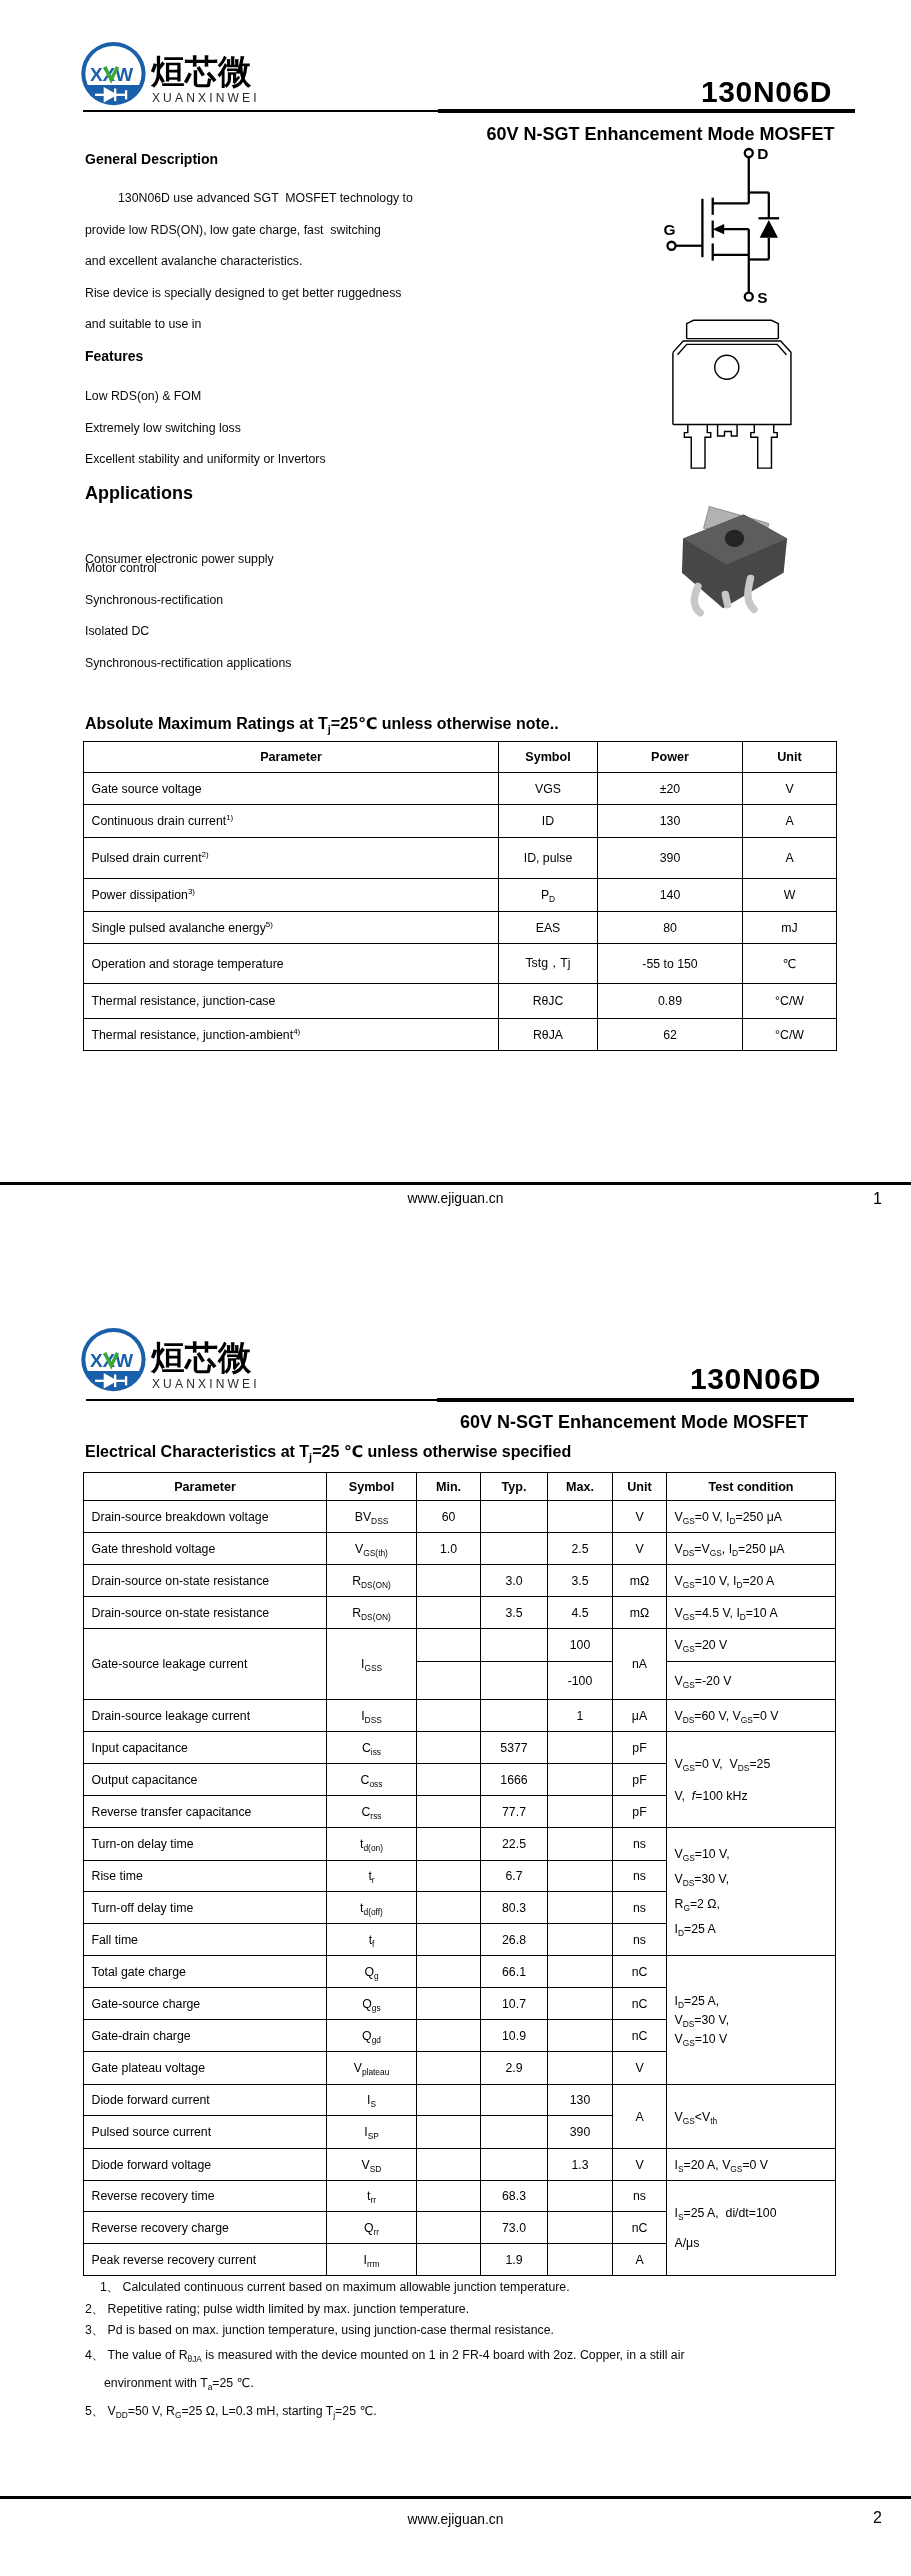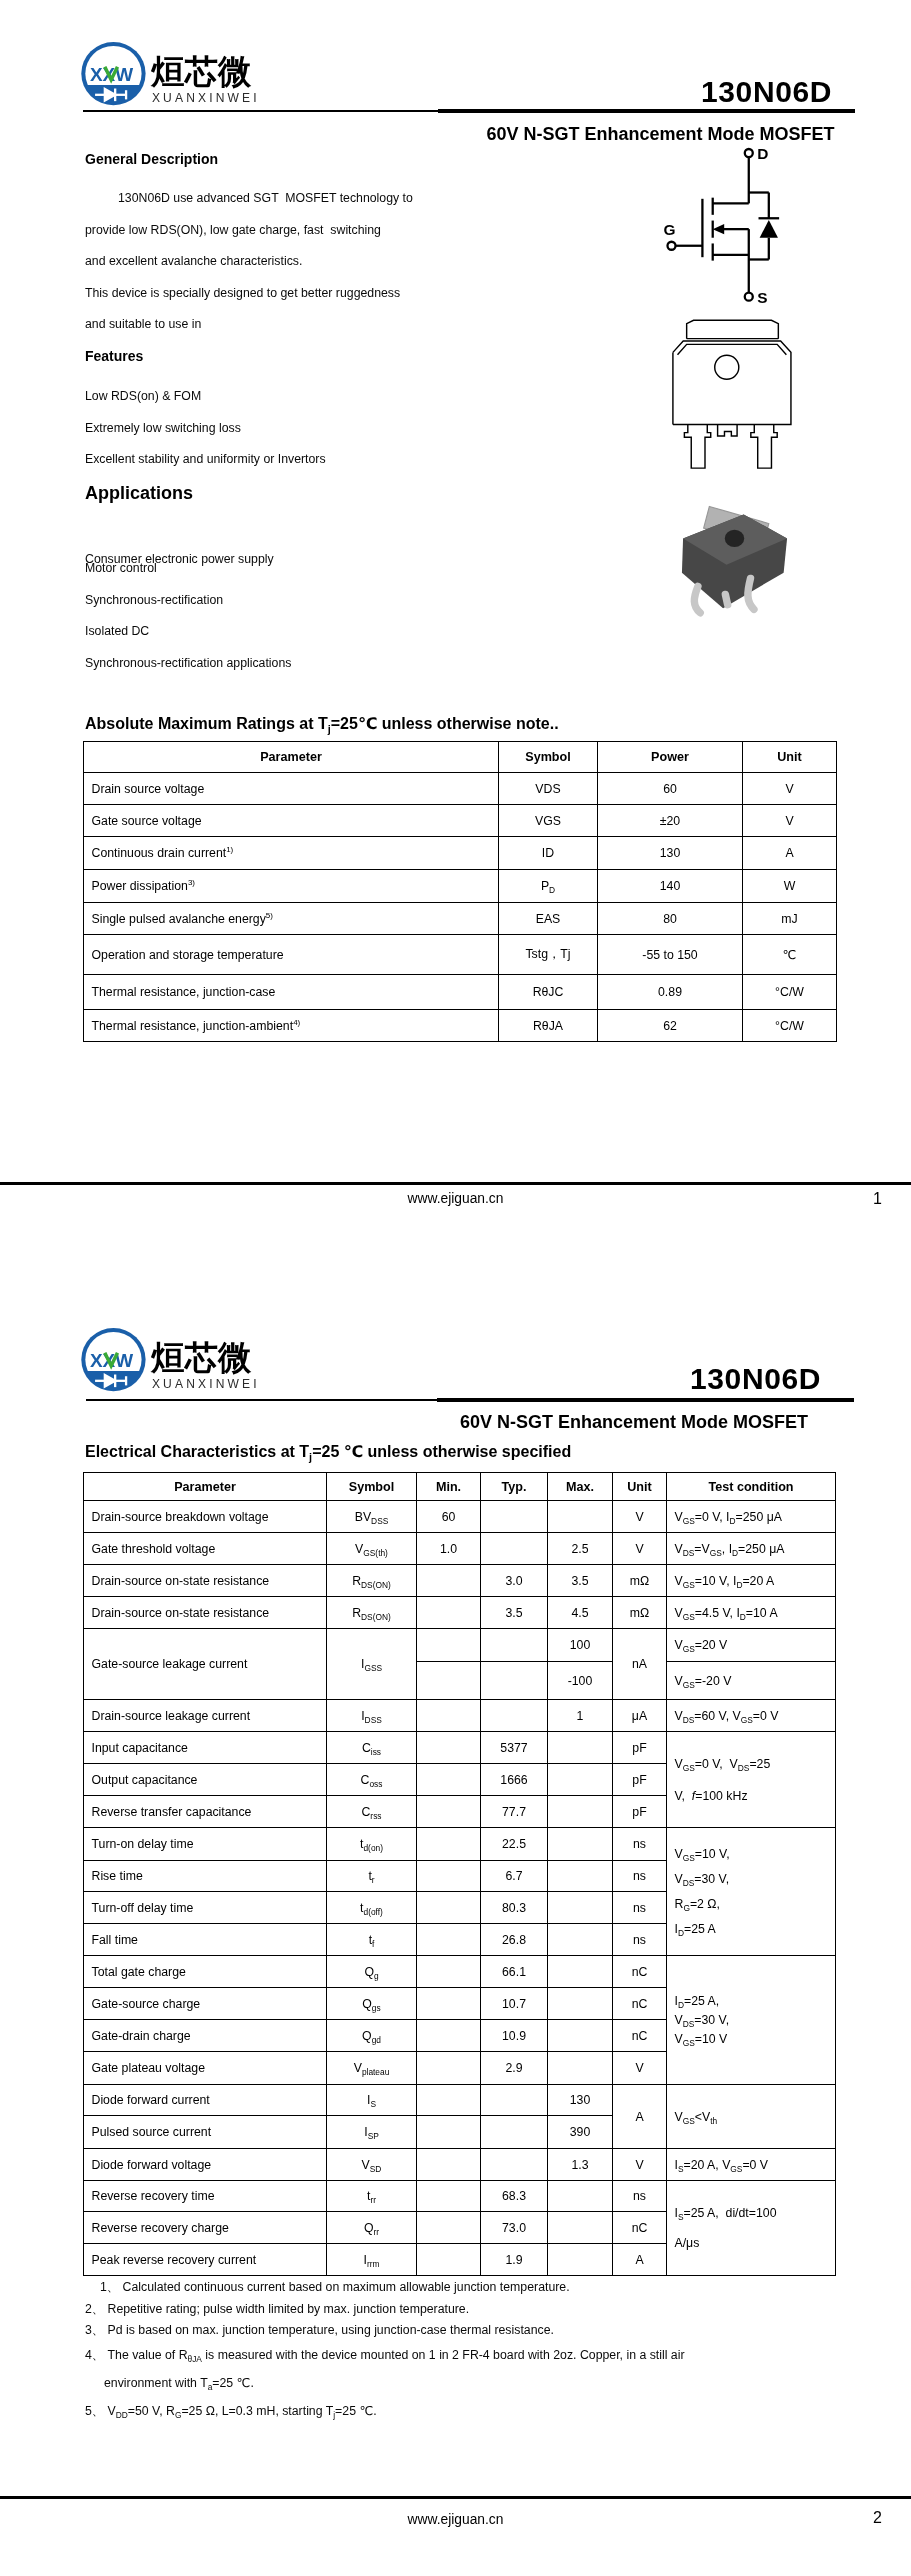--- a/index.html
+++ b/index.html
@@ -70,7 +70,7 @@
   <div class="abs line indent" style="left:85px;top:191px">130N06D use advanced SGT  MOSFET technology to</div>
   <div class="abs line" style="left:85px;top:223px">provide low RDS(ON), low gate charge, fast  switching</div>
   <div class="abs line" style="left:85px;top:254px">and excellent avalanche characteristics.</div>
-  <div class="abs line" style="left:85px;top:286px">This device is specially designed to get better ruggedness</div>
+  <div class="abs line" style="left:85px;top:286px">Rise device is specially designed to get better ruggedness</div>
   <div class="abs line" style="left:85px;top:317px">and suitable to use in</div>
 
   <div class="abs h1" style="left:85px;top:348px">Features</div>

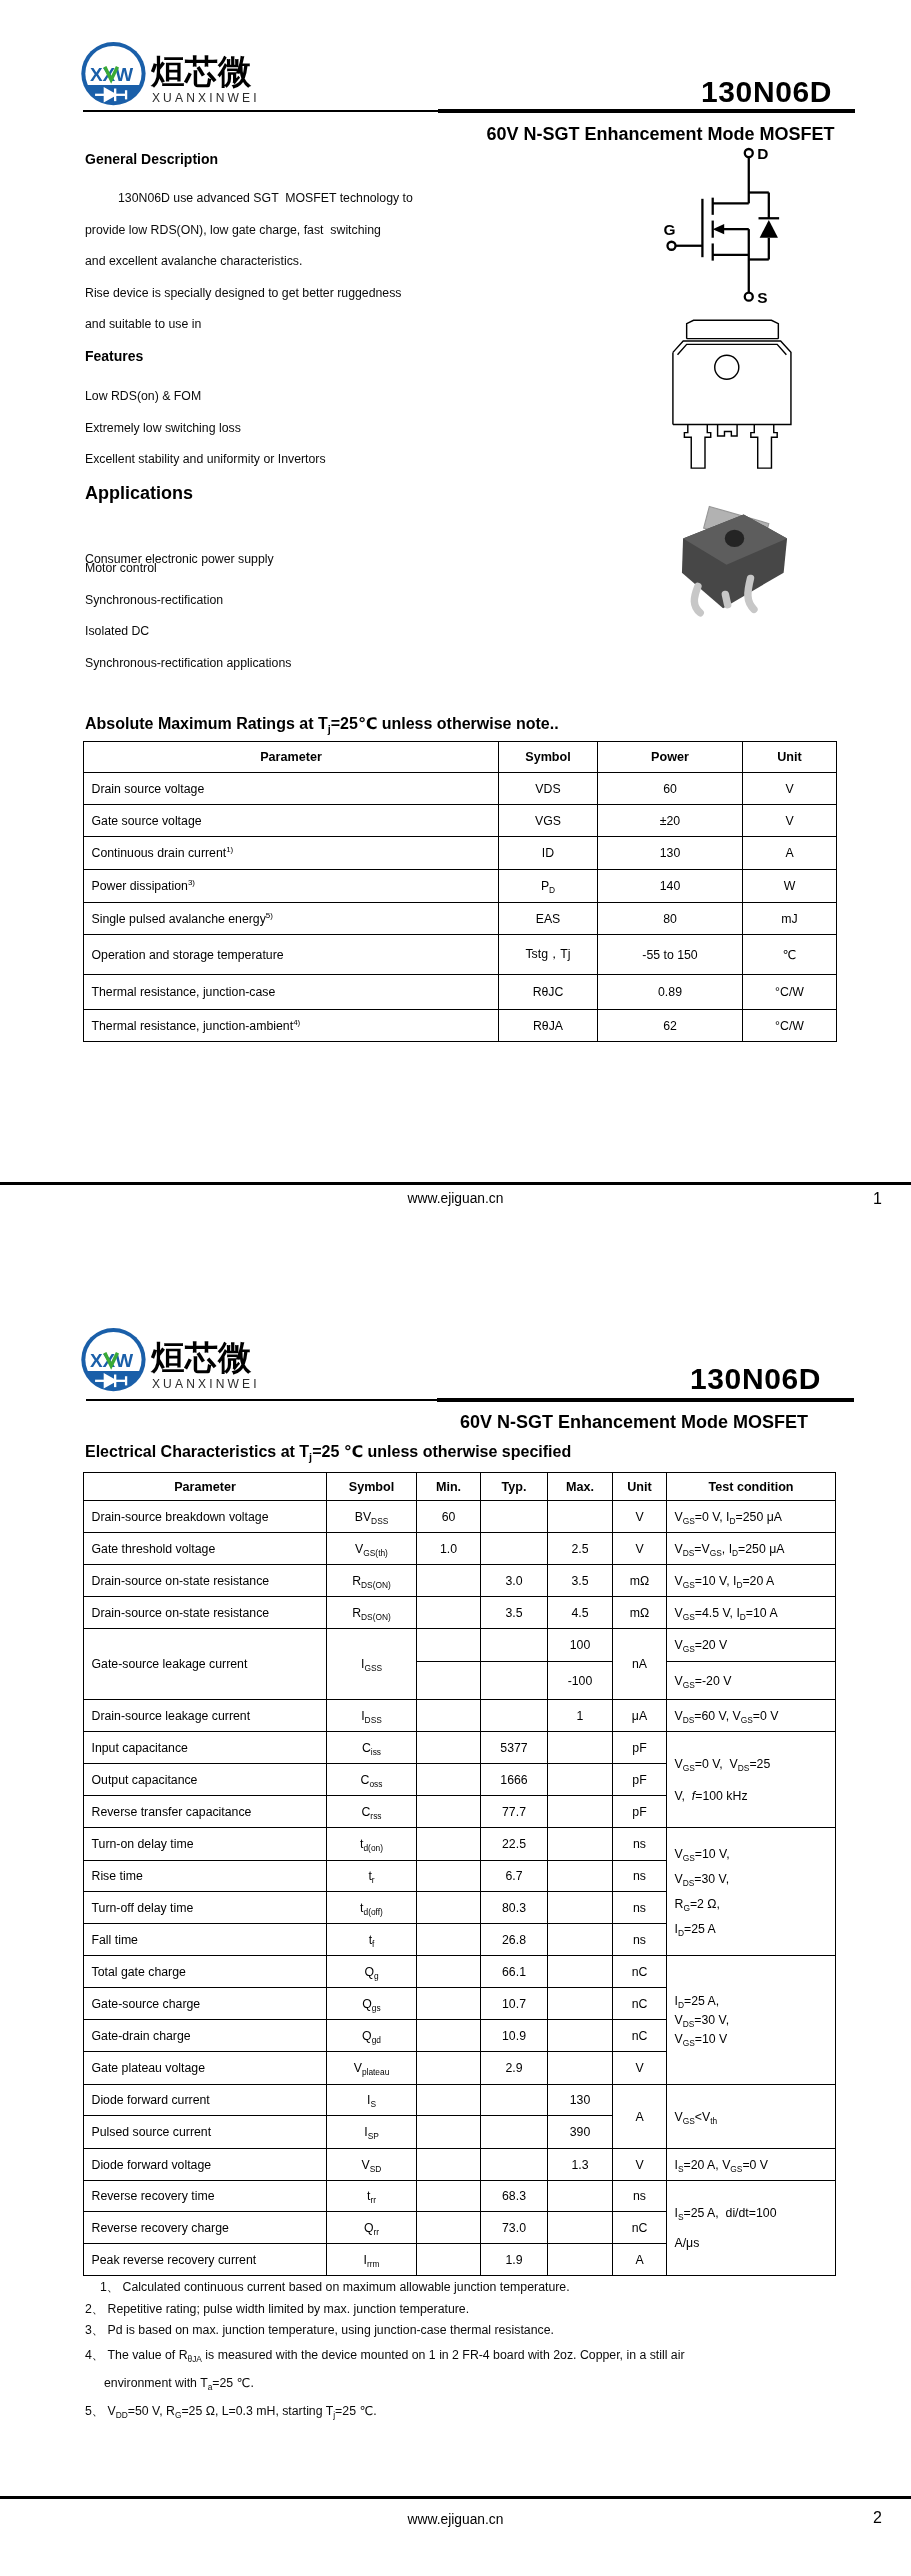--- a/index.html
+++ b/index.html
@@ -157,12 +157,6 @@
           <th>Unit</th>
     </tr>
     <tr style="height:32px">
-          <td class="t-l">Drain source voltage</td>
-          <td>VDS</td>
-          <td>60</td>
-          <td>V</td>
-        </tr>
-    <tr style="height:32px">
           <td class="t-l">Gate source voltage</td>
           <td>VGS</td>
           <td>±20</td>

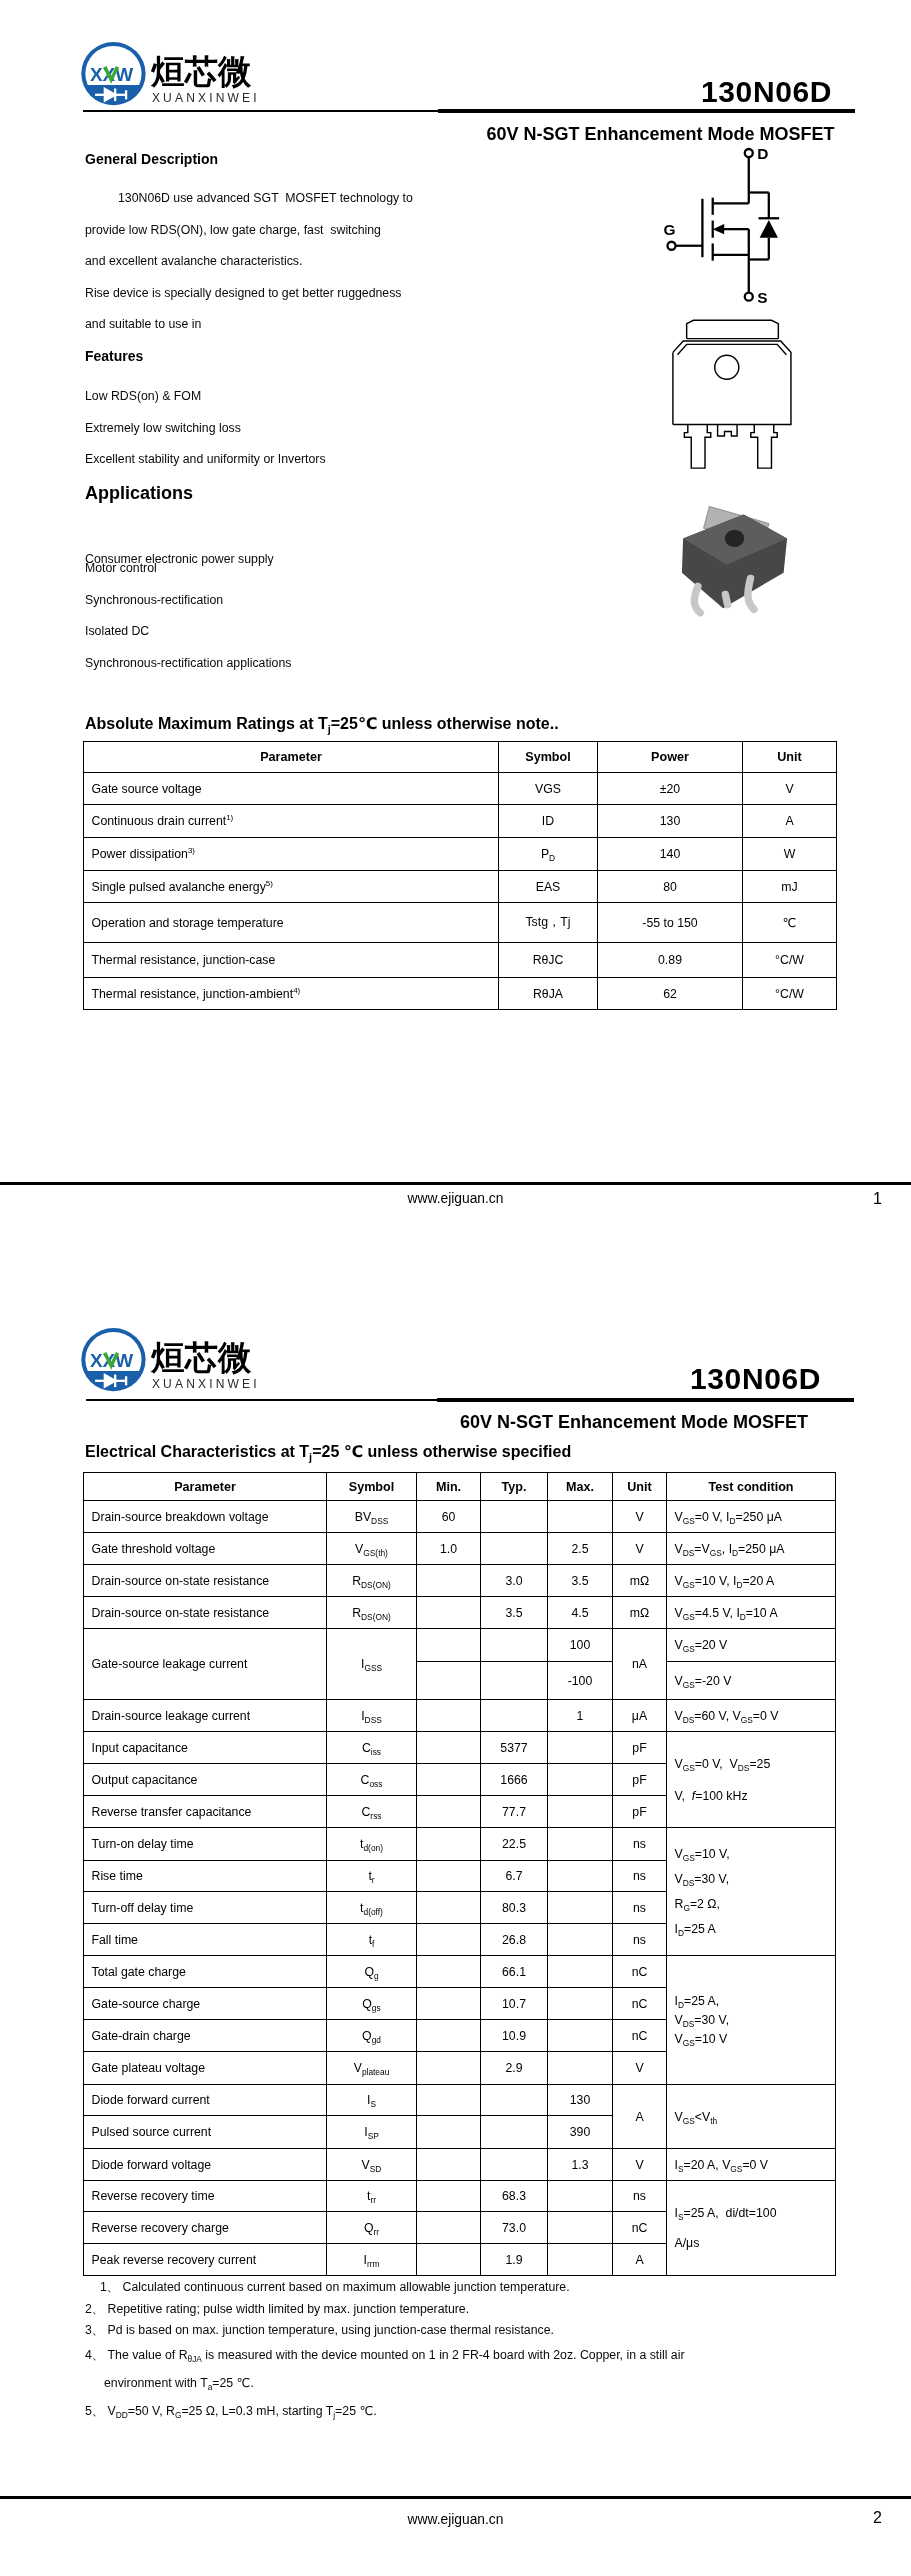--- a/index.html
+++ b/index.html
@@ -168,6 +168,12 @@
           <td>130</td>
           <td>A</td>
         </tr>
+    <tr style="height:41px">
+          <td class="t-l">Pulsed drain current<sup>2)</sup></td>
+          <td>ID, pulse</td>
+          <td>390</td>
+          <td>A</td>
+        </tr>
     <tr style="height:33px">
           <td class="t-l">Power dissipation<sup>3)</sup></td>
           <td>P<sub>D</sub></td>

